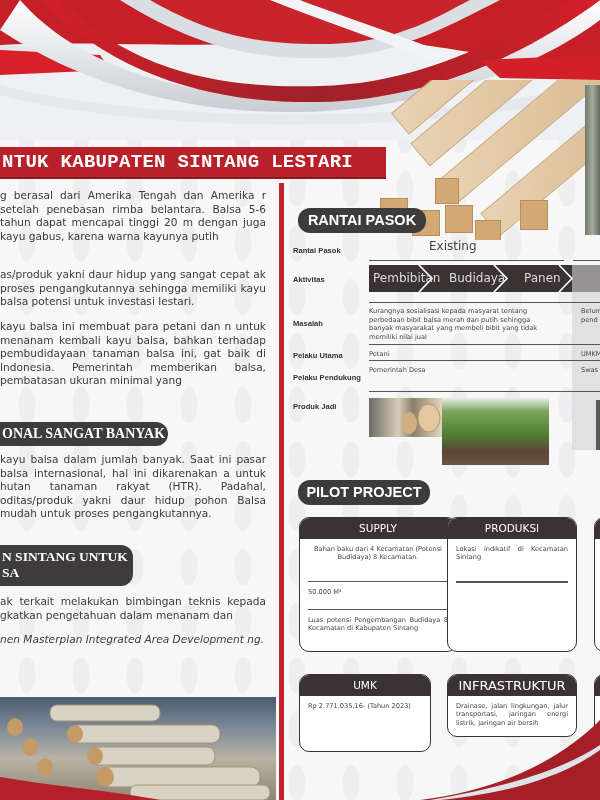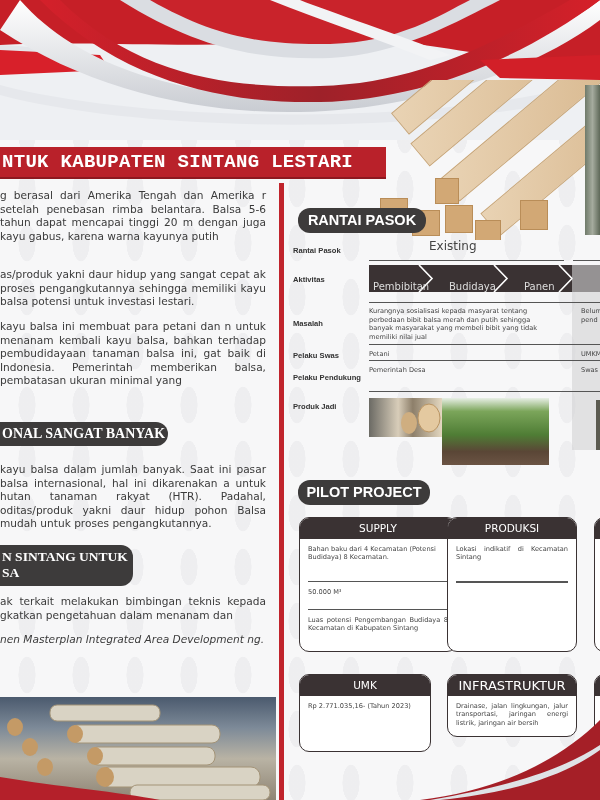--- a/index.html
+++ b/index.html
@@ -30,7 +30,7 @@
 .rtext{position:absolute;font-size:6.6px;line-height:8.6px;color:#444}
 .hline{position:absolute;height:1px;background:#555}
 .chevron-row{position:absolute;left:369px;top:265px;width:231px;height:27px;background:#3a3233}
-.chev-lbl{position:absolute;top:8px;line-height:27px;color:#ddd;font-size:10px}
+.chev-lbl{position:absolute;top:0;line-height:27px;color:#ddd;font-size:12px}
 .greyband{position:absolute;left:572px;top:265px;width:28px;height:185px;background:rgba(210,210,212,0.6)}
 .card{position:absolute;border:1.2px solid #3a3233;border-radius:10px;background:#fff;overflow:hidden}
 .card-head{background:#3a3233;color:#fff;text-align:center;font-size:10.5px;height:21px;line-height:21px}

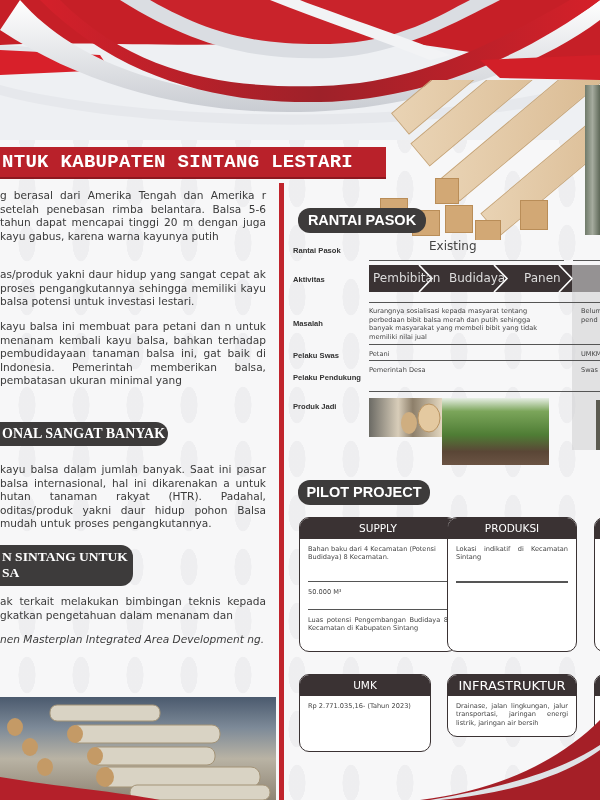--- a/index.html
+++ b/index.html
@@ -158,7 +158,7 @@
 <div class="rtext" style="left:581px;top:307px;width:19px;overflow:hidden;white-space:pre-wrap">Belum pend</div>
 <div class="hline" style="left:369px;top:344px;width:231px"></div>
 
-<div class="rlabel" style="top:351px">Pelaku Swas</div>
+<div class="rlabel" style="top:351px">Pelaku Utama</div>
 <div class="rtext" style="left:369px;top:350px">Petani</div>
 <div class="rtext" style="left:581px;top:350px;width:19px;overflow:hidden">UMKM</div>
 <div class="hline" style="left:369px;top:360px;width:231px"></div>

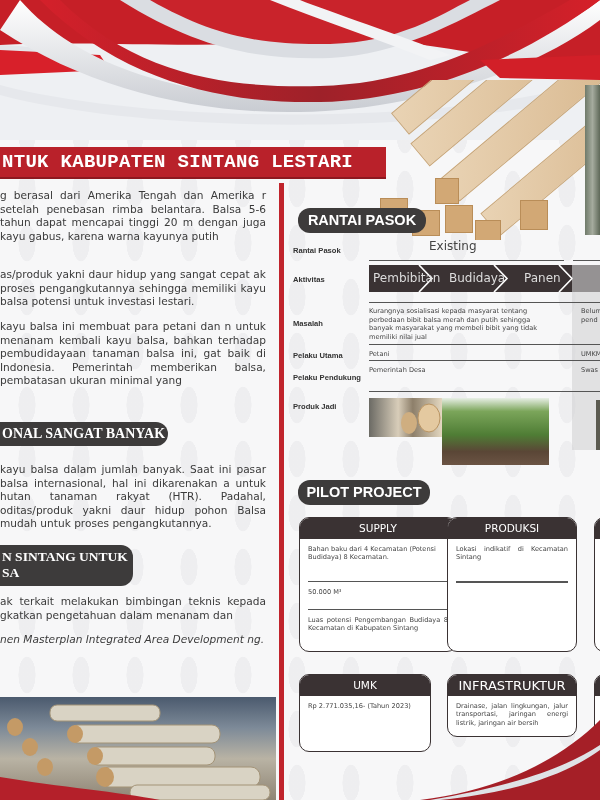--- a/index.html
+++ b/index.html
@@ -97,7 +97,7 @@
   <span>ONAL SANGAT BANYAK</span>
 </div>
 
-<p class="lp" style="top:463px">kayu balsa dalam jumlah banyak. Saat ini pasar balsa internasional, hal ini dikarenakan a untuk hutan tanaman rakyat (HTR). Padahal, oditas/produk yakni daur hidup pohon Balsa mudah untuk proses pengangkutannya.</p>
+<p class="lp" style="top:453px">kayu balsa dalam jumlah banyak. Saat ini pasar balsa internasional, hal ini dikarenakan a untuk hutan tanaman rakyat (HTR). Padahal, oditas/produk yakni daur hidup pohon Balsa mudah untuk proses pengangkutannya.</p>
 
 <div class="pill-dark" style="left:0;top:545px;width:133px;height:41px;font-size:13.5px;line-height:16px;padding:4px 0 0 2px">
   <div>N SINTANG UNTUK</div>

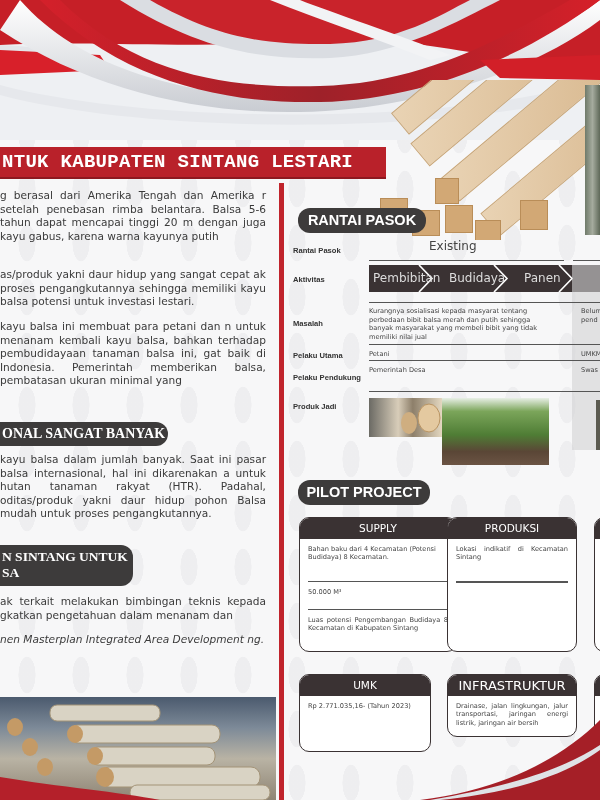--- a/index.html
+++ b/index.html
@@ -184,7 +184,7 @@
 
 <div class="card" style="left:299px;top:517px;width:158px;height:135px">
   <div class="card-head">SUPPLY</div>
-  <div class="card-body" style="height:42px;text-align:left">Bahan baku dari 4 Kecamatan (Potensi Budidaya) 8 Kecamatan.</div>
+  <div class="card-body" style="height:42px;text-align:center">Bahan baku dari 4 Kecamatan (Potensi Budidaya) 8 Kecamatan.</div>
   <div class="card-sep"></div>
   <div class="card-body" style="height:27px">50.000 M³</div>
   <div class="card-sep"></div>

